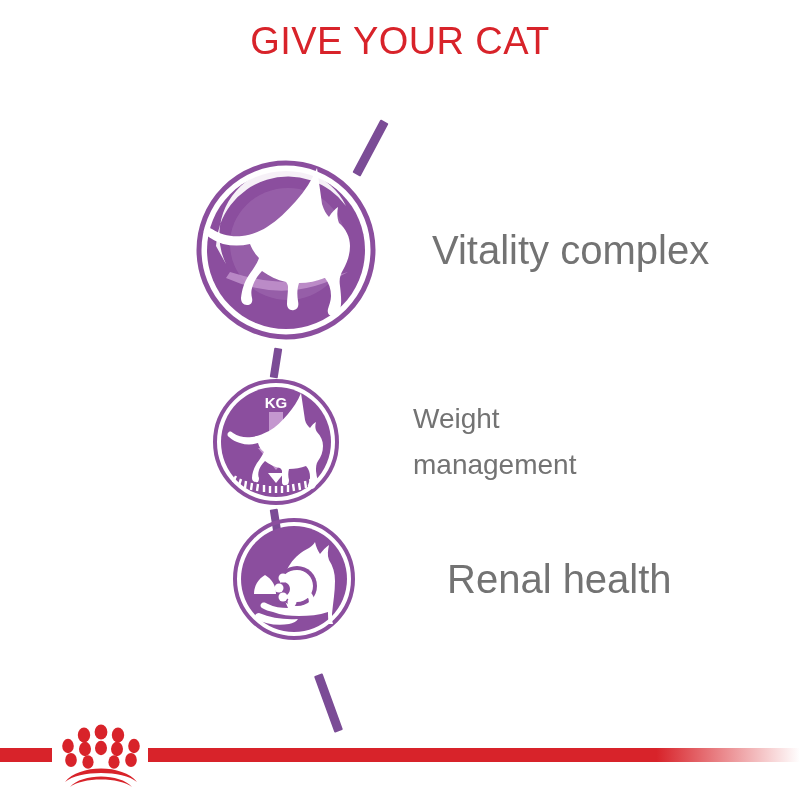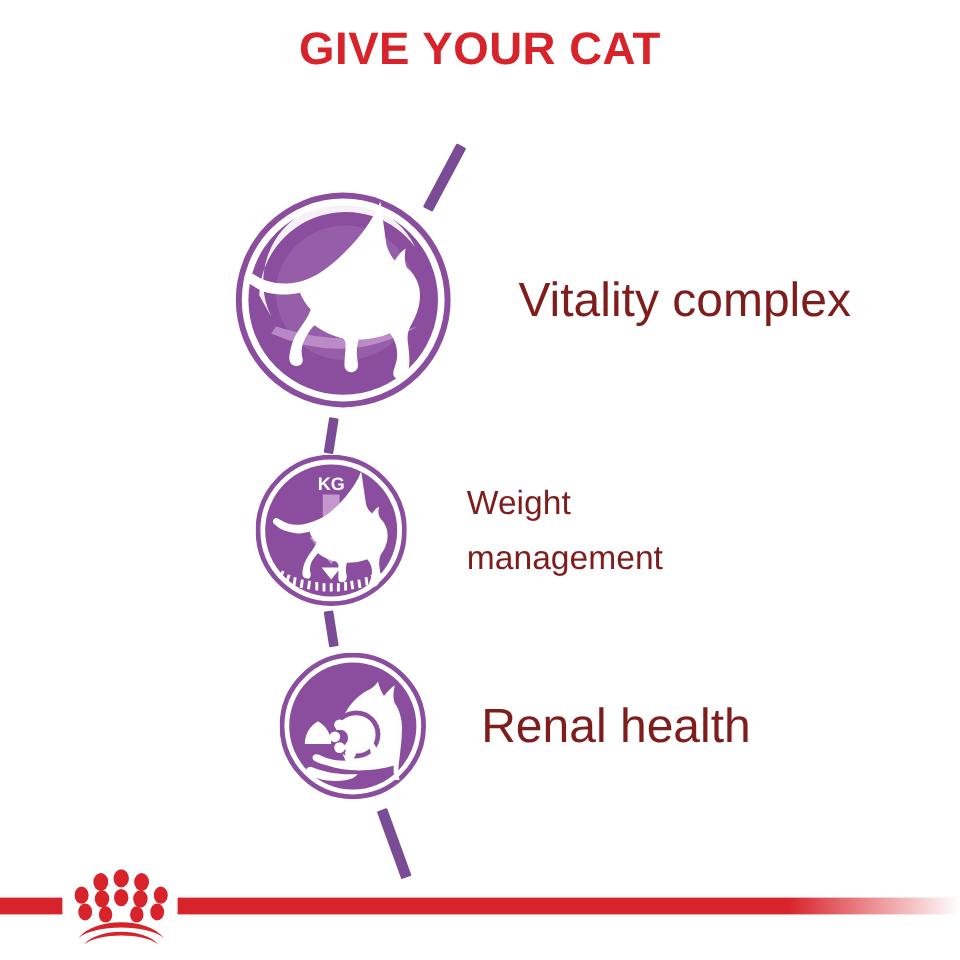--- a/index.html
+++ b/index.html
@@ -29,7 +29,7 @@
     text-align: center;
     color: #d8232a;
     font-family: "Liberation Sans", sans-serif;
-    font-weight: bold;
+    font-weight: normal;
     font-size: 38px;
     line-height: 46px;
     letter-spacing: 0.4px;

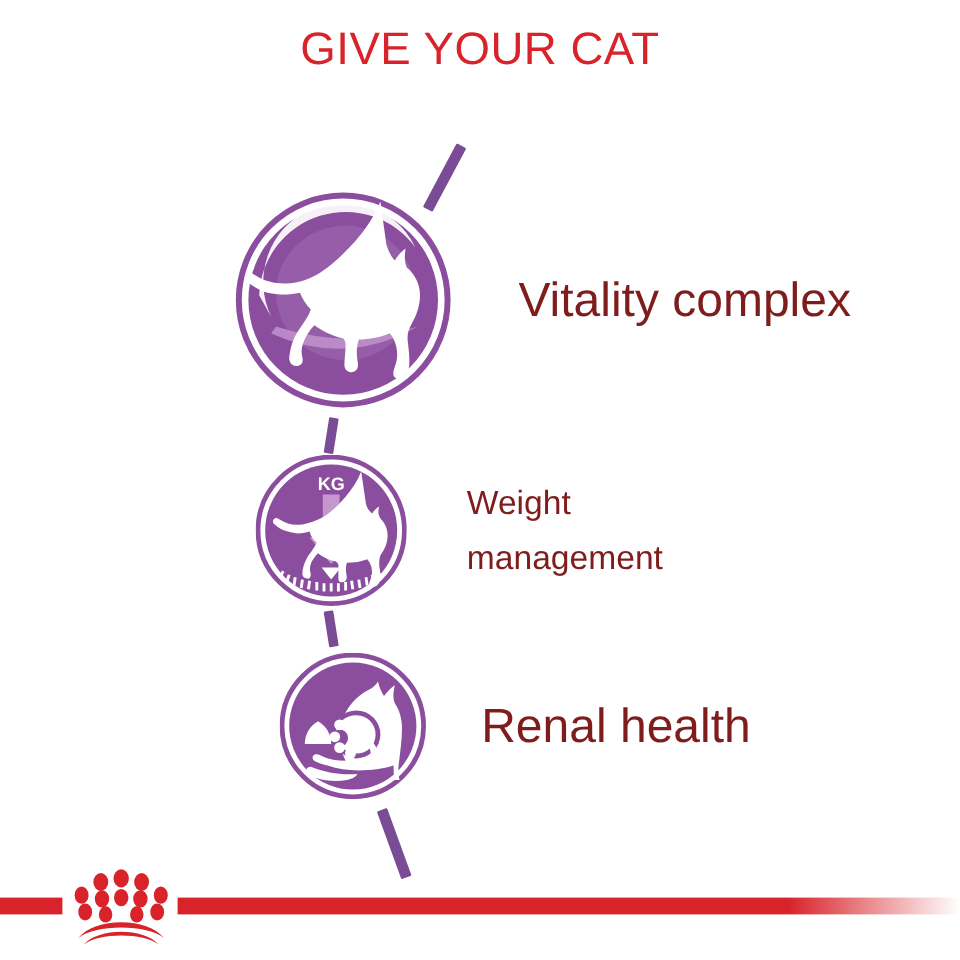--- a/index.html
+++ b/index.html
@@ -49,7 +49,7 @@
   .badge svg { display: block; }
 
   .feature-label {
-    color: #7f1d1d;
+    color: #737373;
     font-family: "Liberation Sans", sans-serif;
     font-weight: normal;
     font-size: 38px;

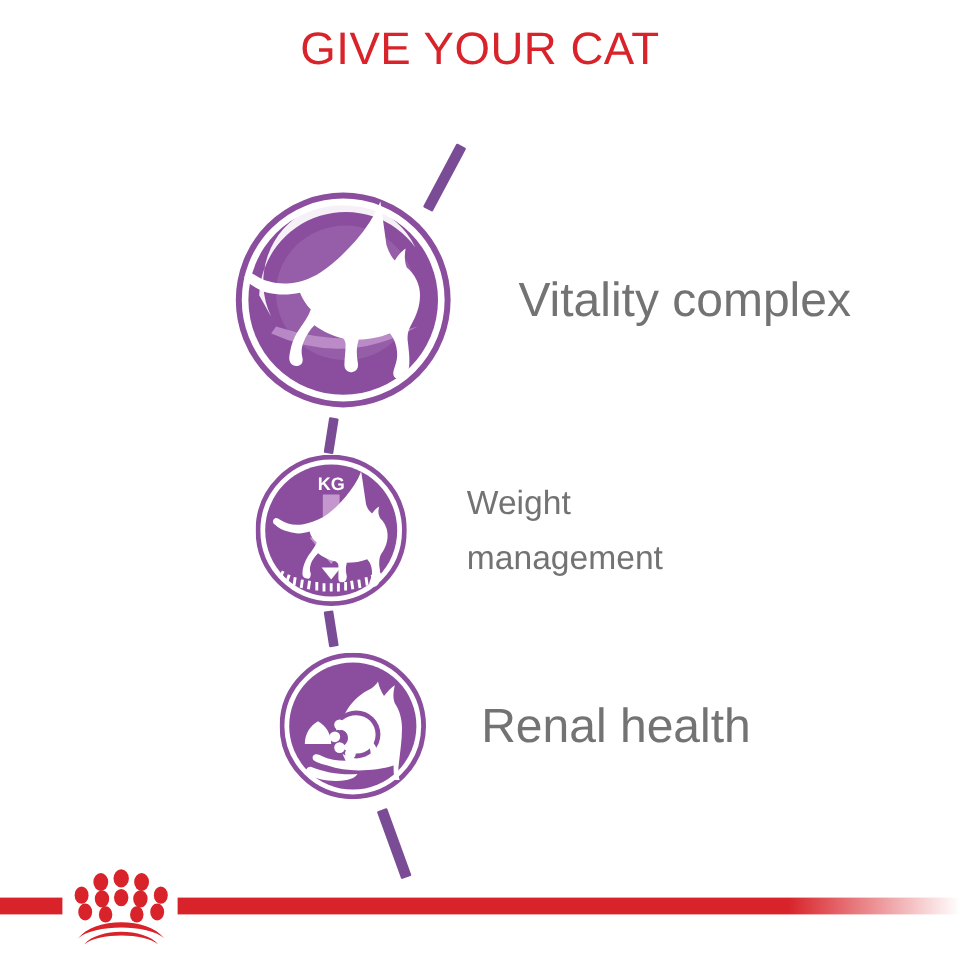--- a/index.html
+++ b/index.html
@@ -60,7 +60,7 @@
   #feature-1 { top: 160px; left: 196px; }
   #feature-1 .feature-label { margin-left: 56px; font-size: 40px; }
 
-  #feature-2 { top: 379px; left: 213px; }
+  #feature-2 { top: 379px; left: 213px; gap: 24px; }
   #feature-2 .feature-label { margin-left: 50px; font-size: 28px; line-height: 46px; }
 
   #feature-3 { top: 544px; left: 233px; }

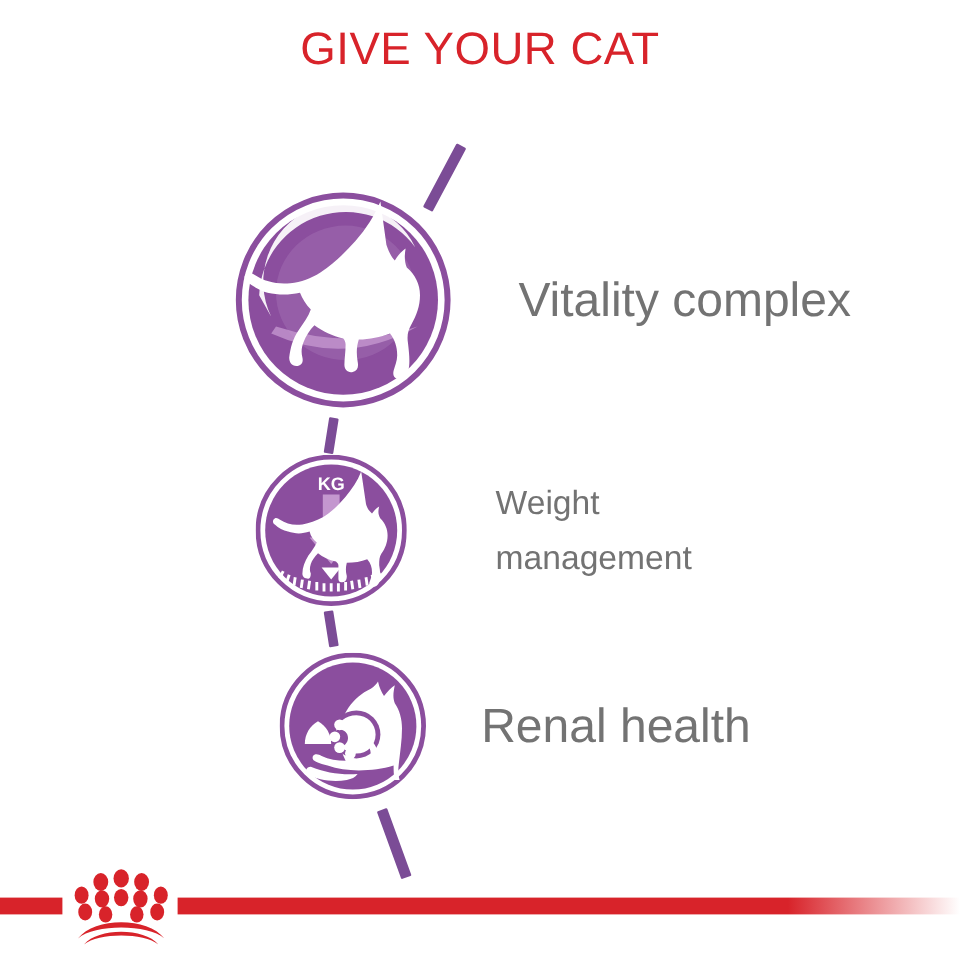--- a/index.html
+++ b/index.html
@@ -63,7 +63,7 @@
   #feature-2 { top: 379px; left: 213px; gap: 24px; }
   #feature-2 .feature-label { margin-left: 50px; font-size: 28px; line-height: 46px; }
 
-  #feature-3 { top: 544px; left: 233px; }
+  #feature-3 { top: 518px; left: 233px; gap: 46px; }
   #feature-3 .feature-label { margin-left: 46px; font-size: 40px; }
 
   

